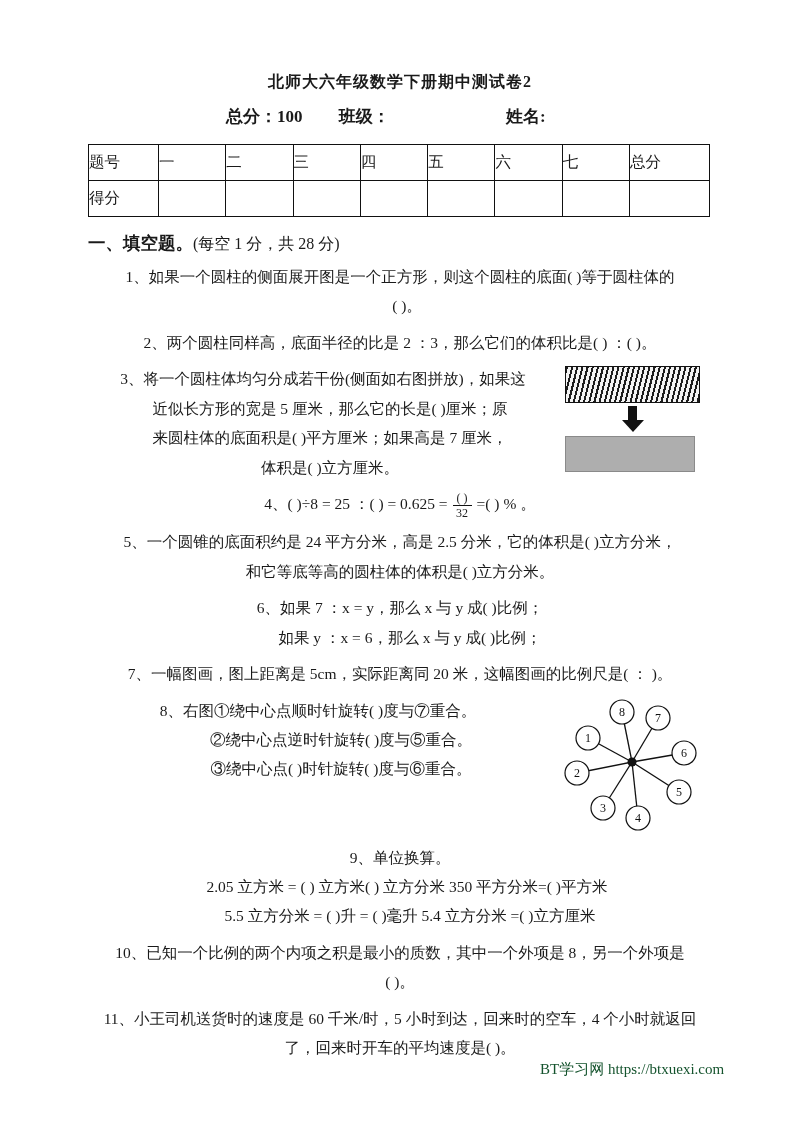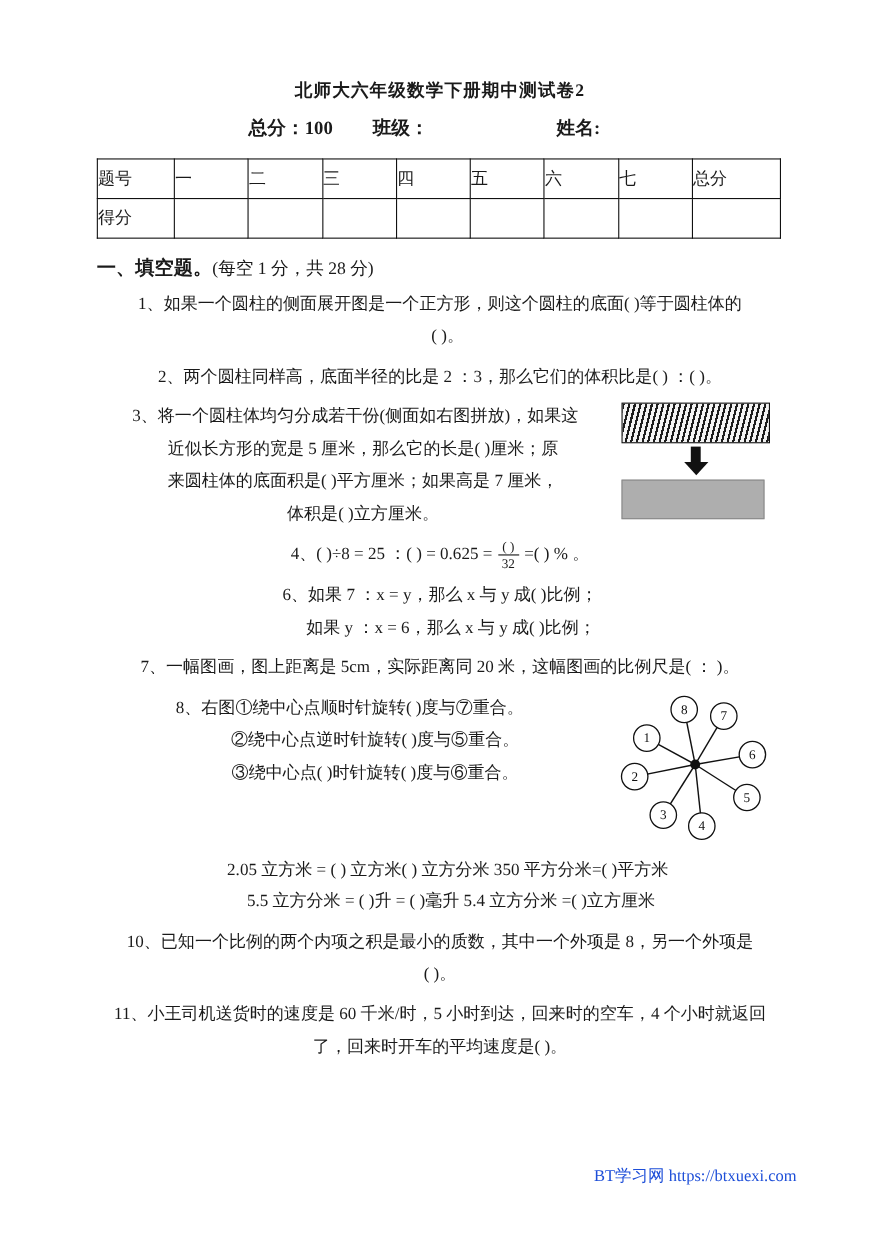--- a/index.html
+++ b/index.html
@@ -132,6 +132,10 @@
       </div>
     </div>
 
+    <div class="q">
+      <div class="line">5、一个圆锥的底面积约是 24 平方分米，高是 2.5 分米，它的体积是(        )立方分米，</div>
+      <div class="line">和它等底等高的圆柱体的体积是(        )立方分米。</div>
+    </div>
 
     <div class="q">
       <div class="line">6、如果 7 ：x  = y，那么 x 与 y 成(          )比例；</div>

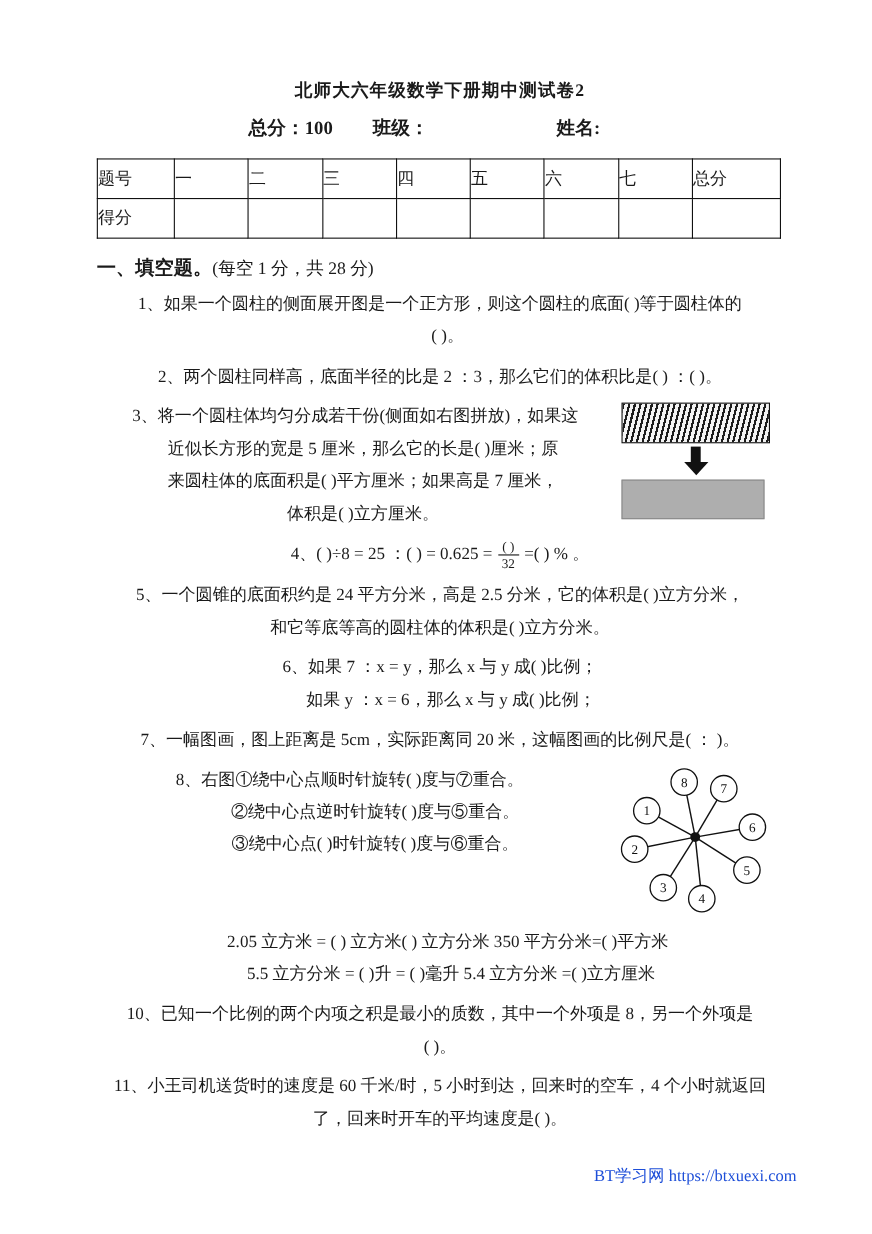--- a/index.html
+++ b/index.html
@@ -188,6 +188,7 @@
     </div>
 
     <div class="q">
+      <div class="line">9、单位换算。</div>
       <div class="line ind-sm">2.05 立方米 = (      ) 立方米(      ) 立方分米    350 平方分米=(      )平方米</div>
       <div class="line ind-md">5.5 立方分米  = (        )升 = (        )毫升         5.4 立方分米 =(      )立方厘米</div>
     </div>

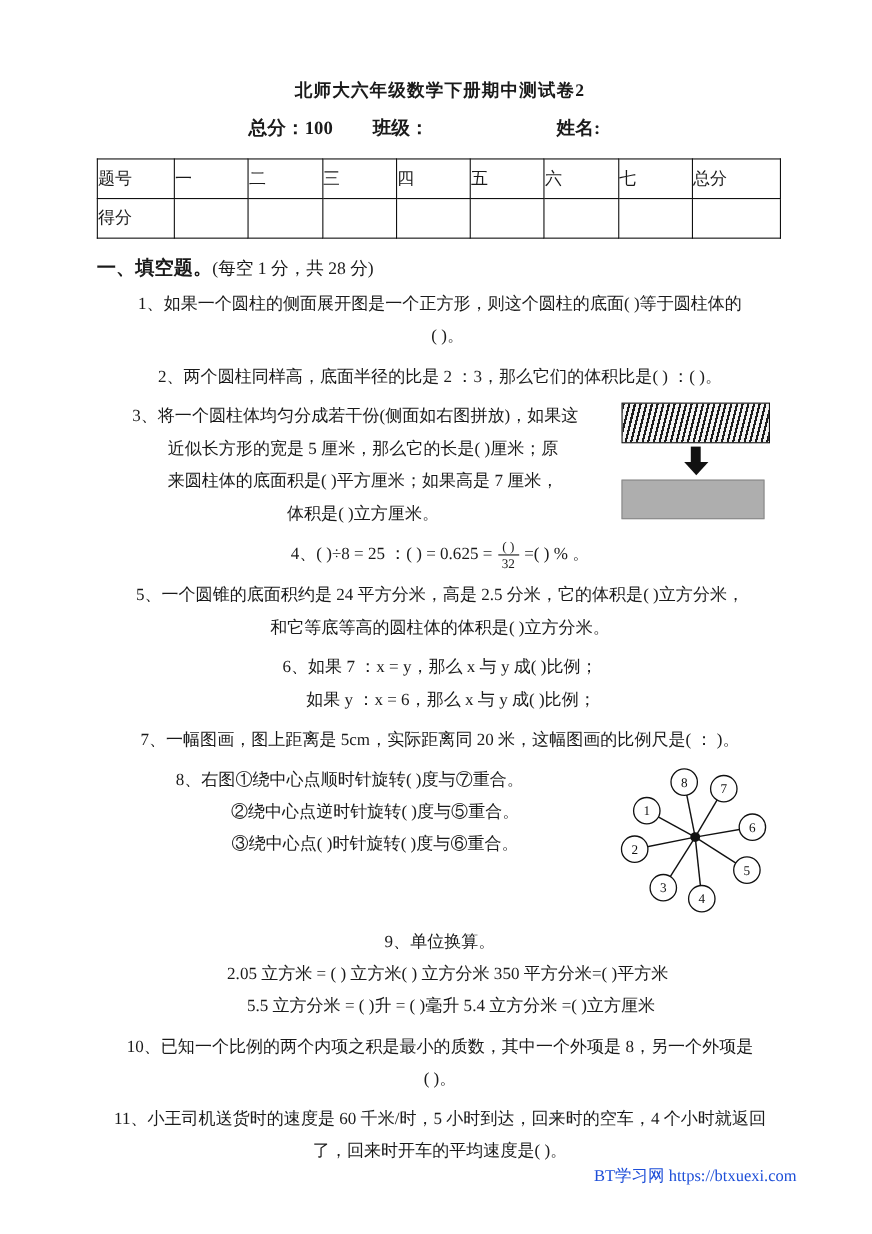--- a/index.html
+++ b/index.html
@@ -50,7 +50,7 @@
   .fig-wheel { position:absolute; top:-6px; right:2px; }
   .fig-wheel text { font-size:12px; font-family:"Liberation Serif","DejaVu Serif",serif; fill:#111; }
 
-  .footer { position:absolute; left:540px; top:1060px; font-size:15px; color:#1d4ed8; }
+  .footer { position:absolute; left:540px; top:1060px; font-size:15px; color:#14532d; }
 </style>
 </head>
 <body>

